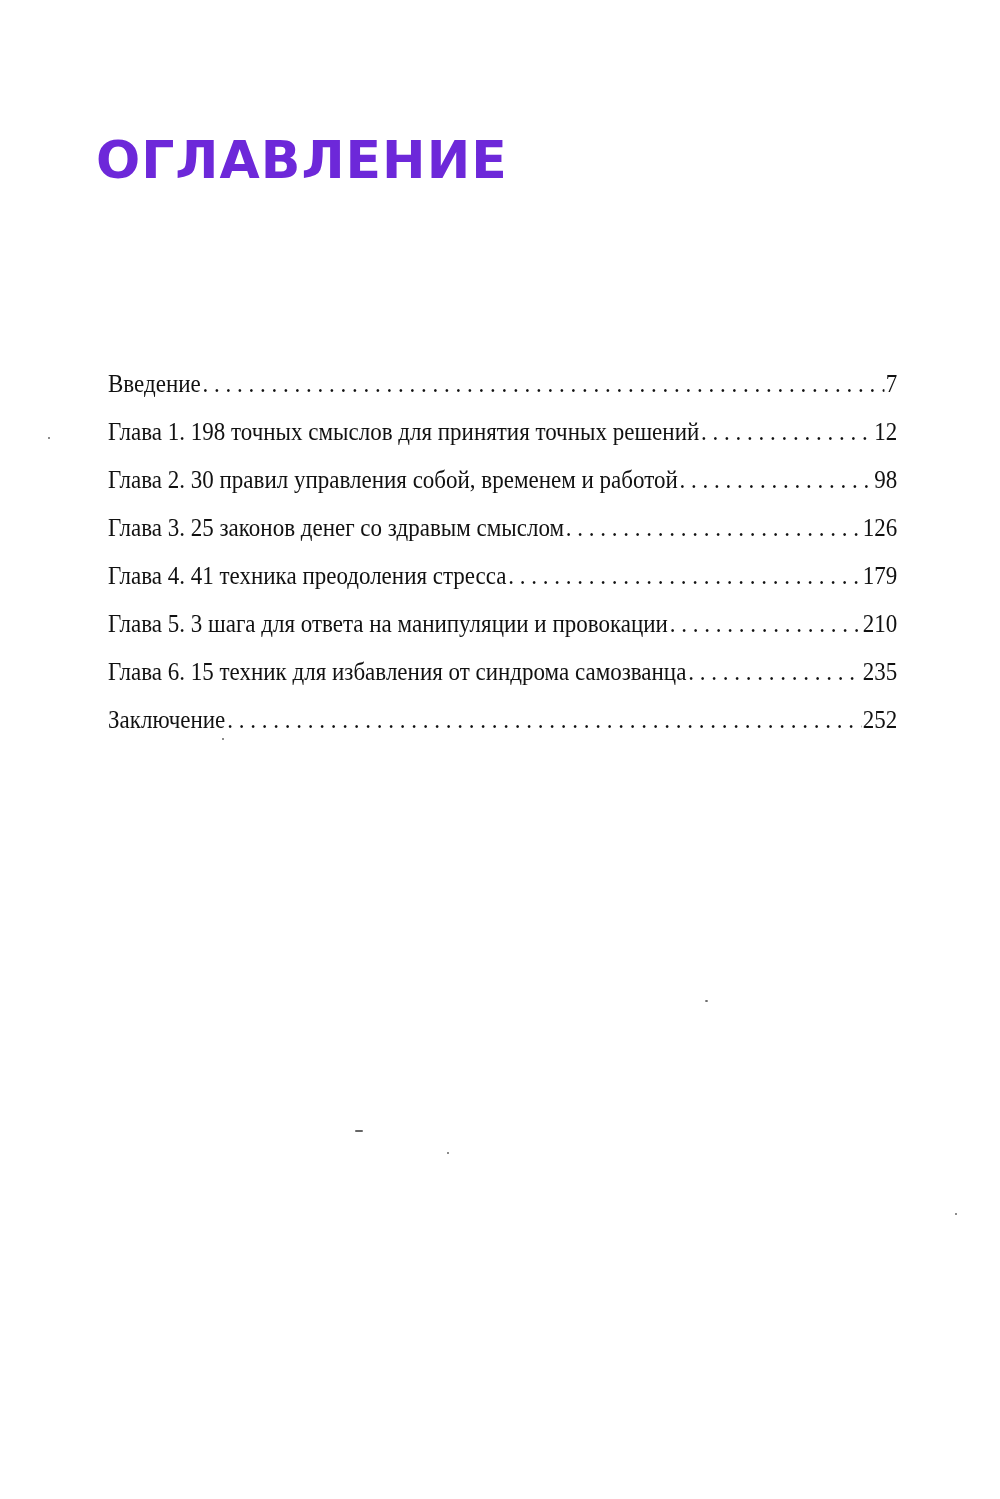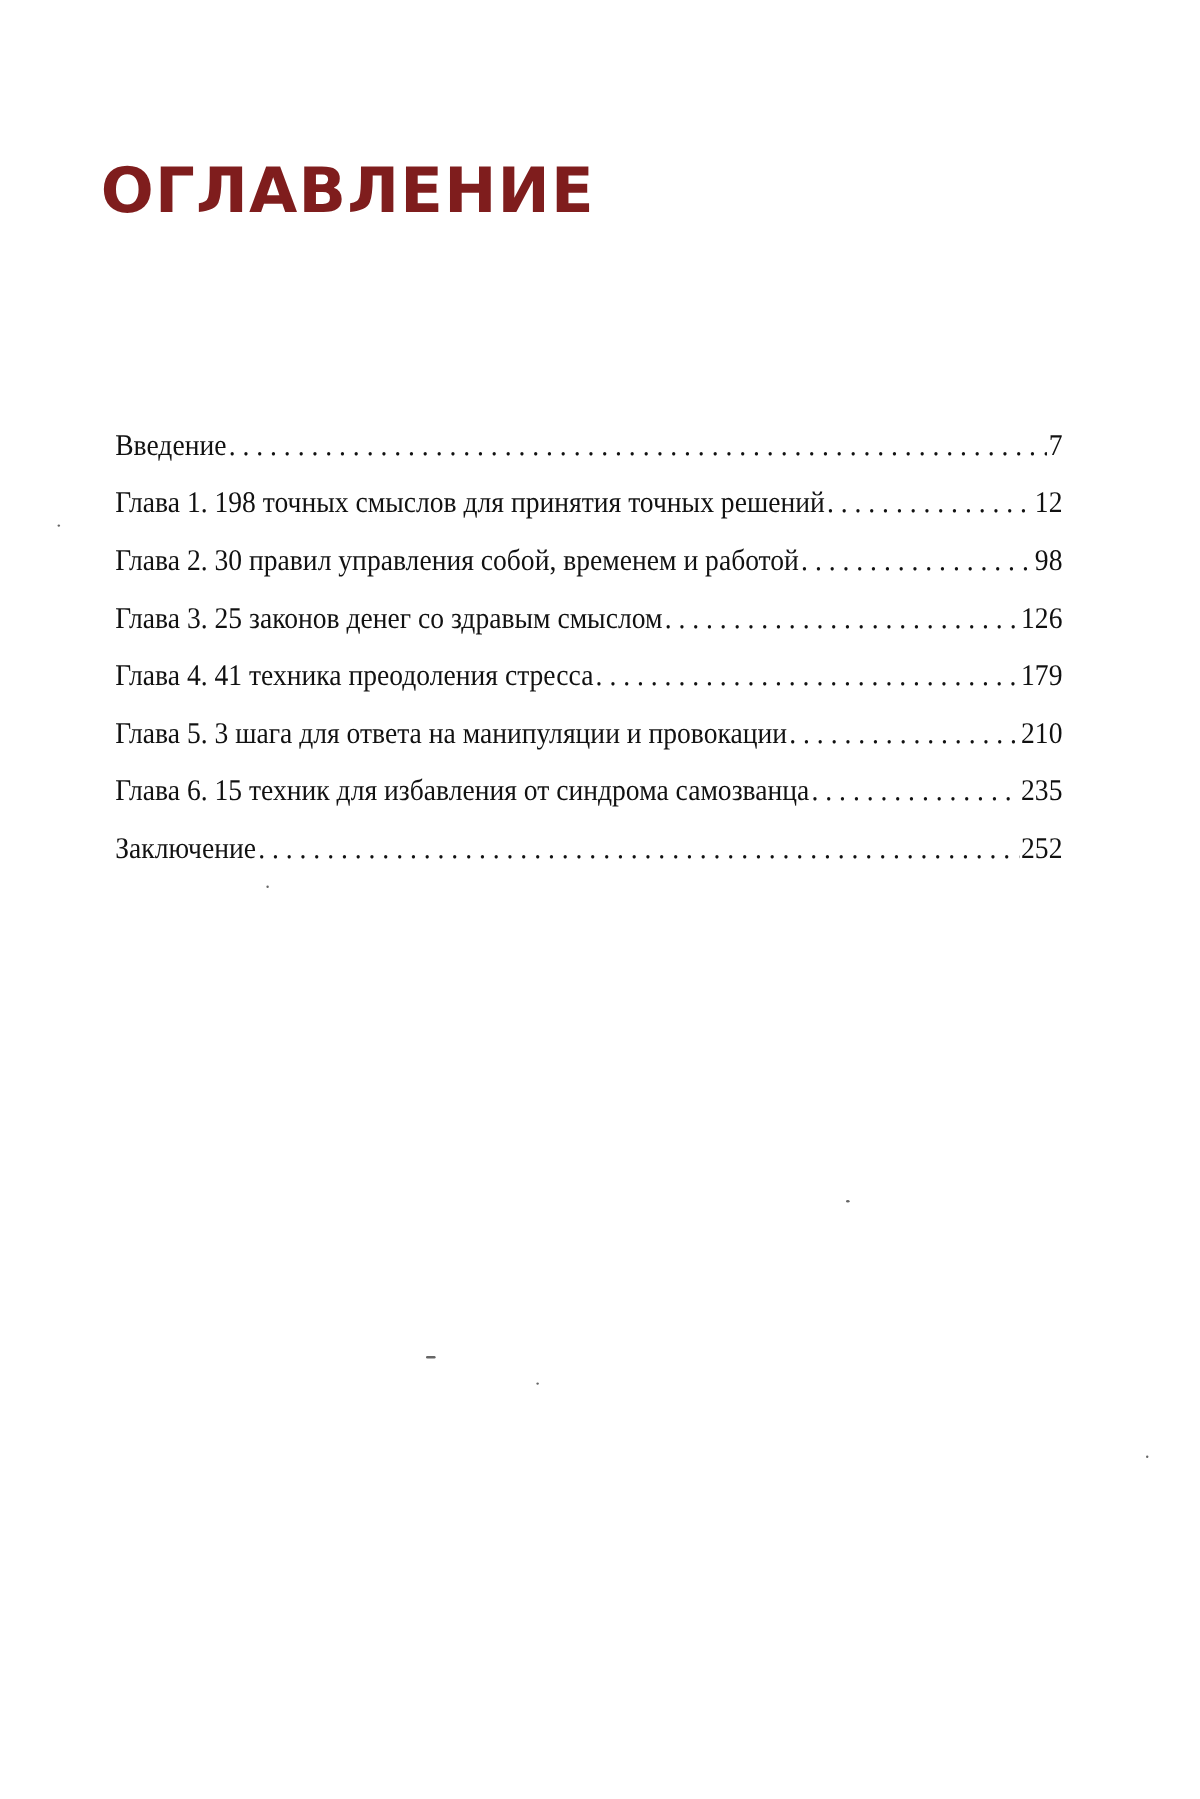--- a/index.html
+++ b/index.html
@@ -23,7 +23,7 @@
     }
     .title {
       position: absolute;
-      left: 84px;
+      left: 96px;
       top: 128px;
       margin: 0;
       font-family: "DejaVu Sans", sans-serif;
@@ -31,7 +31,7 @@
       font-size: 52px;
       letter-spacing: 1px;
       line-height: 64px;
-      color: #7f1d1d;
+      color: #6d28d9;
     }
     .toc {
       position: absolute;

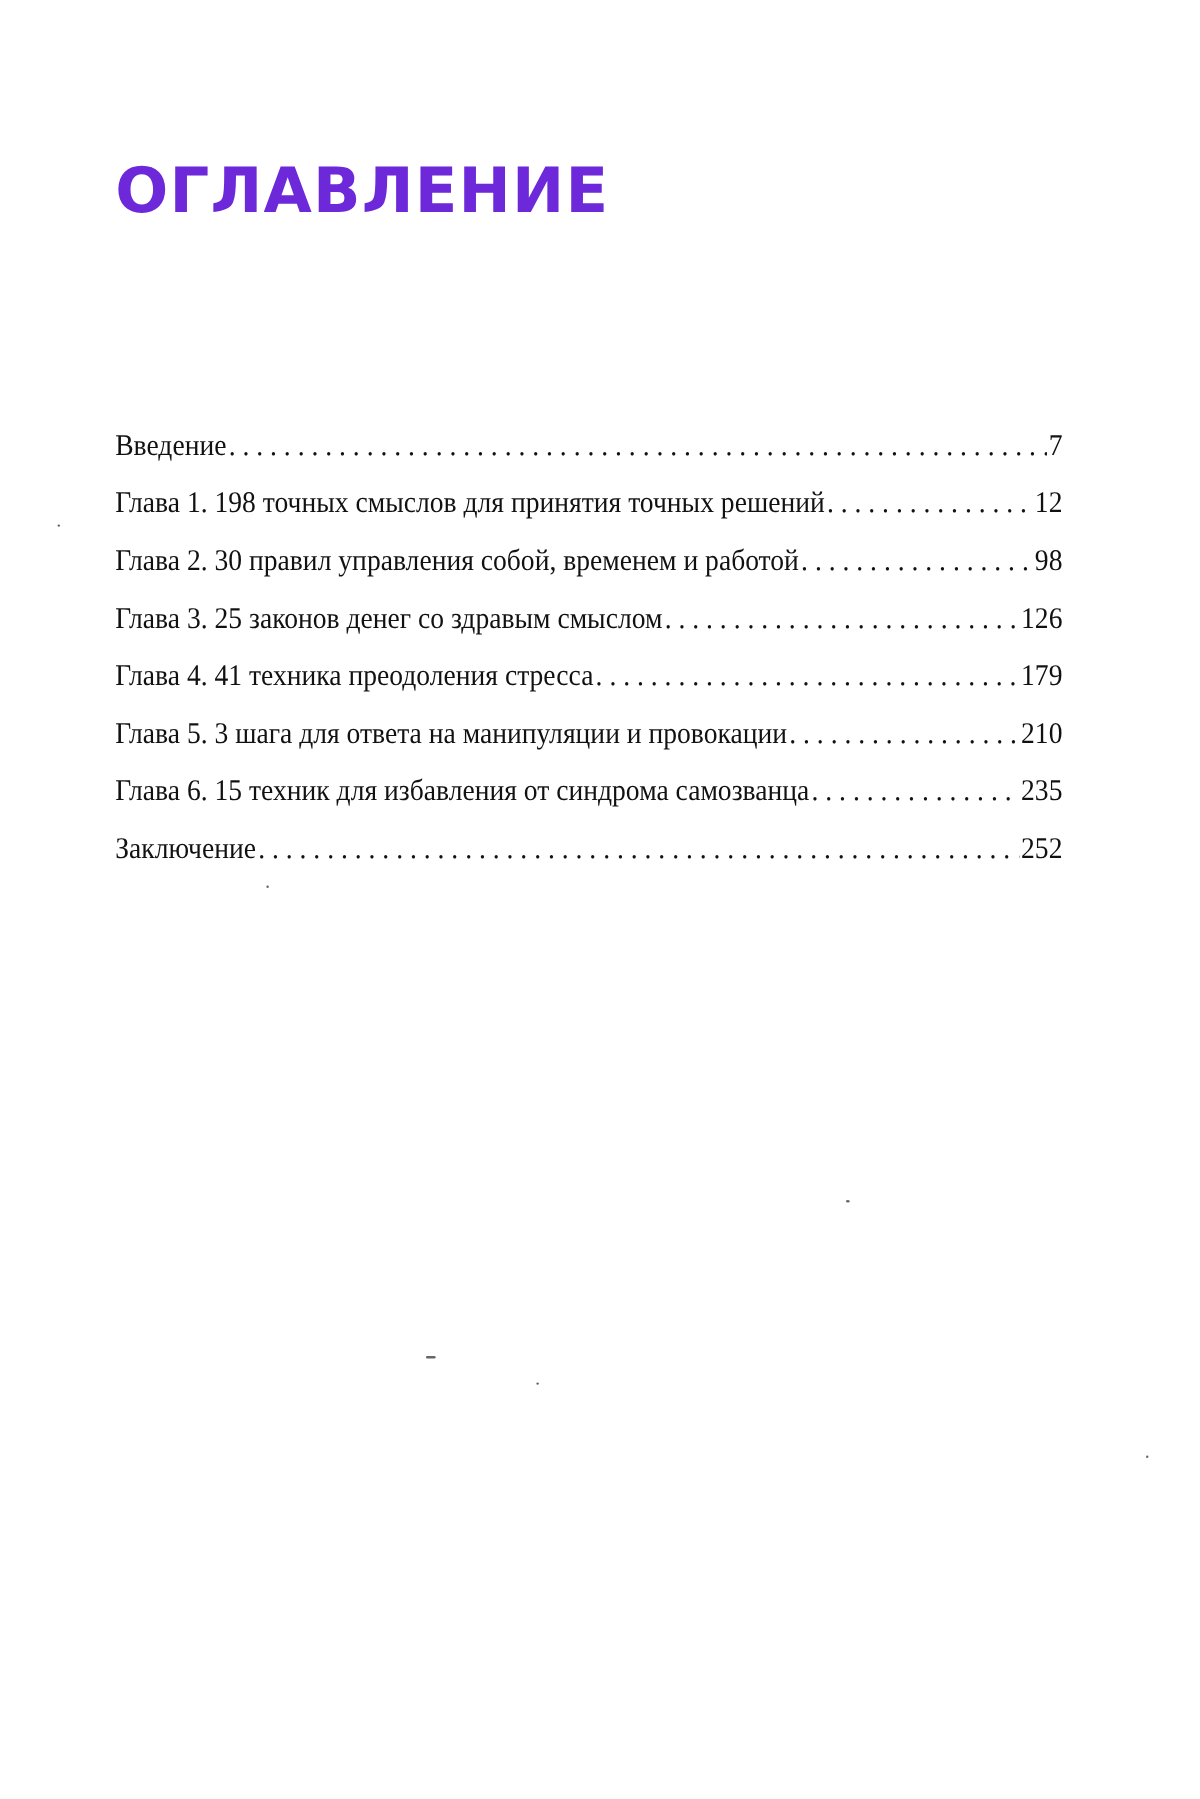--- a/index.html
+++ b/index.html
@@ -38,7 +38,7 @@
       left: 96px;
       top: 356px;
       width: 790px;
-      margin: 0;
+      margin: 12px;
       padding: 0;
       list-style: none;
     }

